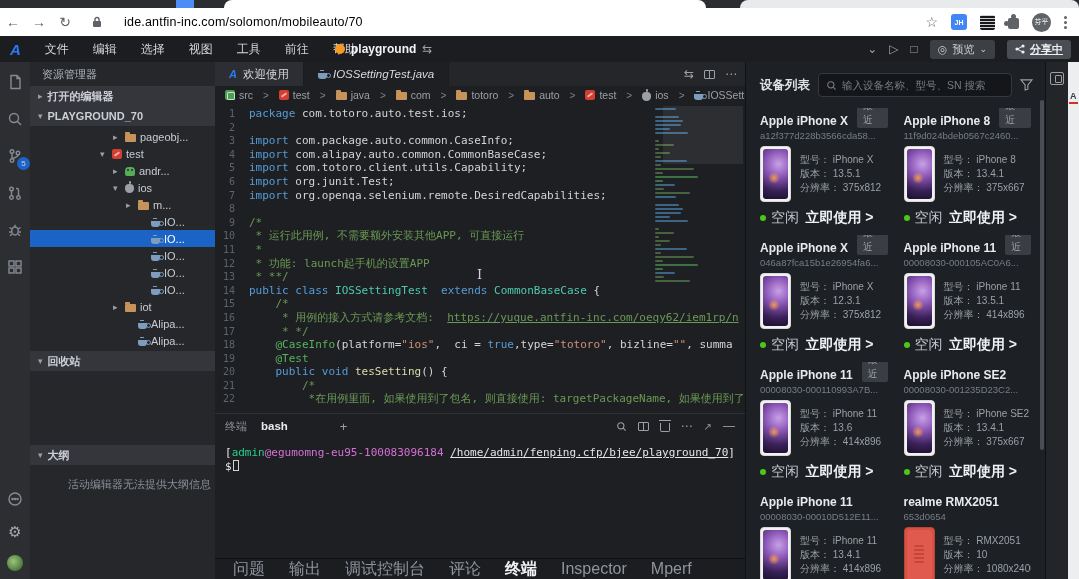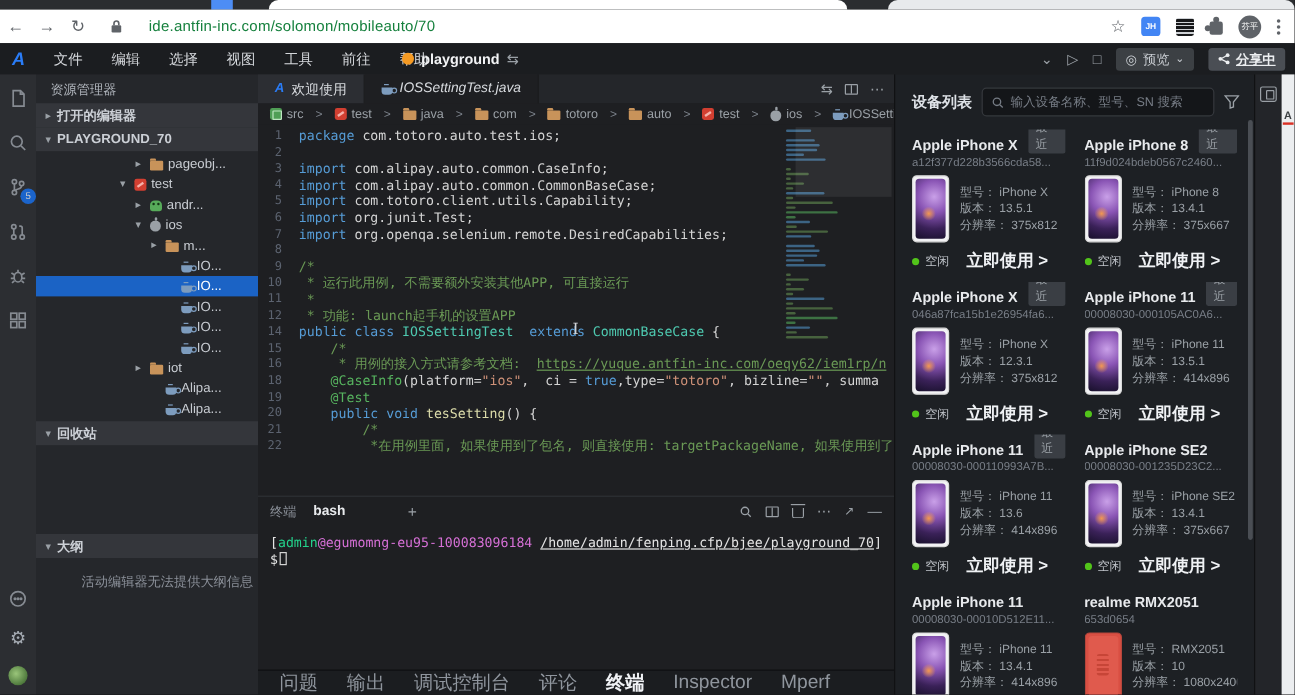--- a/index.html
+++ b/index.html
@@ -17,7 +17,7 @@
   .browserbar { position:absolute; left:0; top:8px; width:1079px; height:28px; background:#ffffff; display:flex; align-items:center; }
   .nav-ic { color:#5f6368; font-size:14px; width:26px; text-align:center; cursor:default; }
   .lock { margin:0 6px 0 14px; }
-  .url { font-size:12.5px; color:#15803d; letter-spacing:.2px;padding-left:16px; }
+  .url { font-size:12.5px; color:#000000; letter-spacing:.2px;padding-left:16px; }
   .bb-right { margin-left:auto; display:flex; align-items:center; gap:13px; padding-right:12px; }
   .star { color:#5f6368; font-size:14px; }
   .ext-blue { width:16px; height:16px; border-radius:3px; background:#4285f4; color:#fff; font-size:7px; font-weight:bold; display:flex; align-items:center; justify-content:center; }

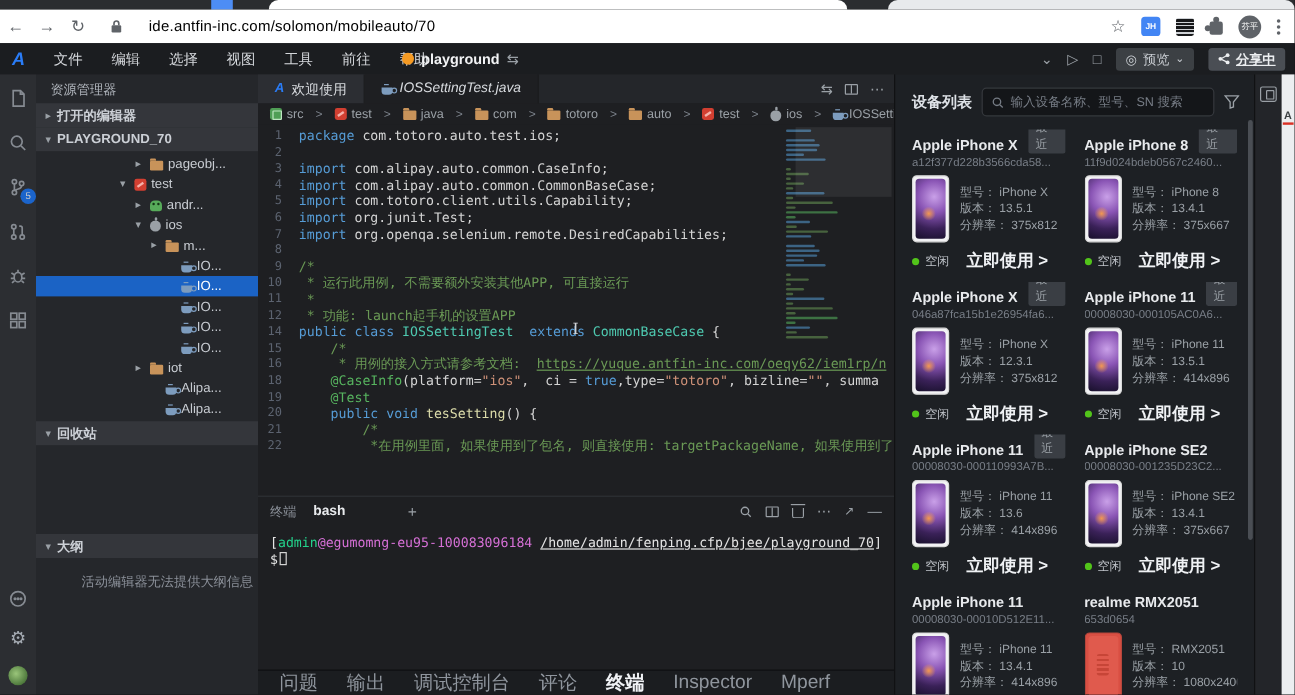--- a/index.html
+++ b/index.html
@@ -461,7 +461,7 @@
         <div class="code">
             <div class="code-line"><span class="ln">1</span><span class="lc"><span class="c-kw">package</span><span class="c-p"> com.totoro.auto.test.ios;</span></span></div>
             <div class="code-line"><span class="ln">2</span><span class="lc"></span></div>
-            <div class="code-line"><span class="ln">3</span><span class="lc"><span class="c-kw">import</span><span class="c-p"> com.alipay.auto.common.CaseInfo;</span></span></div>
+            <div class="code-line"><span class="ln">3</span><span class="lc"><span class="c-kw">import</span><span class="c-p"> com.package.auto.common.CaseInfo;</span></span></div>
             <div class="code-line"><span class="ln">4</span><span class="lc"><span class="c-kw">import</span><span class="c-p"> com.alipay.auto.common.CommonBaseCase;</span></span></div>
             <div class="code-line"><span class="ln">5</span><span class="lc"><span class="c-kw">import</span><span class="c-p"> com.totoro.client.utils.Capability;</span></span></div>
             <div class="code-line"><span class="ln">6</span><span class="lc"><span class="c-kw">import</span><span class="c-p"> org.junit.Test;</span></span></div>

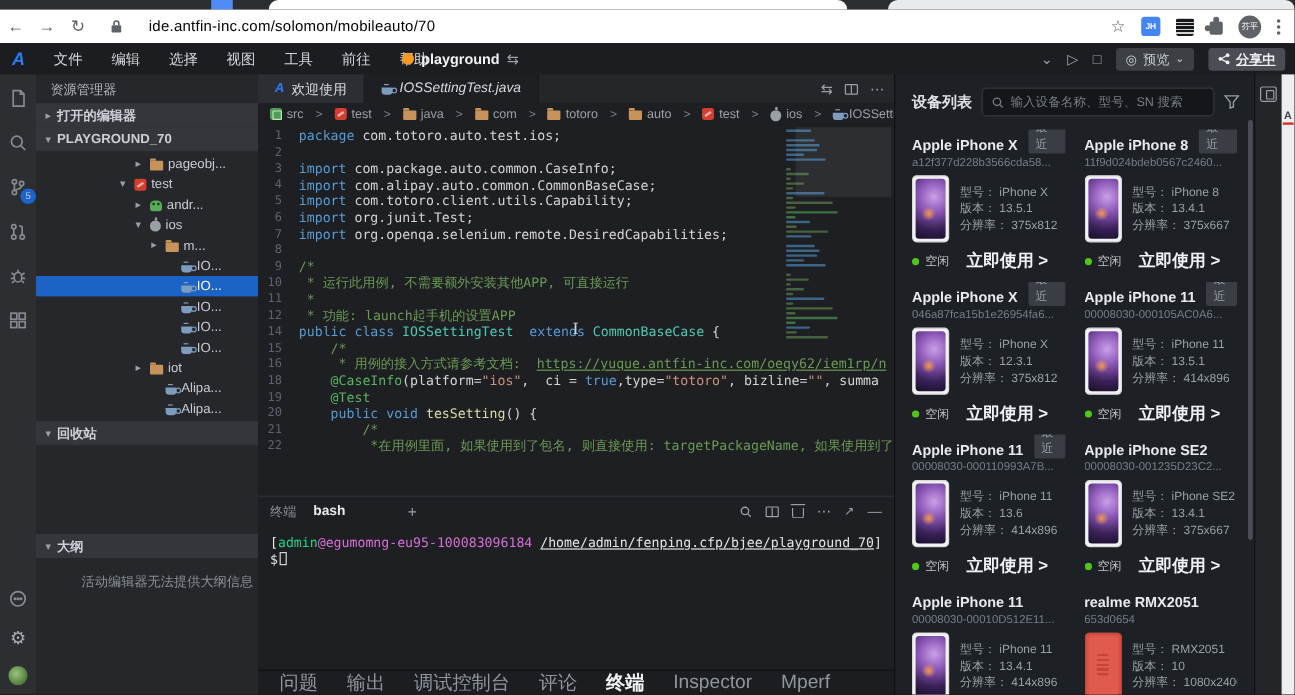--- a/index.html
+++ b/index.html
@@ -156,7 +156,7 @@
   .specs { display:flex; flex-direction:column; justify-content:center; gap:0; font-size:10px; color:#9aa0a6; white-space:nowrap; }
   .card-foot { display:flex; align-items:center; margin-top:7px; }
   .dot { width:6px; height:6px; border-radius:50%; background:#52c41a; margin-right:5px; }
-  .free-label { color:#c2c6cc; font-size:10px;font-family:Liberation Serif, serif; }
+  .free-label { color:#c2c6cc; font-size:14px;font-family:Liberation Serif, serif; }
   .use-link { margin-left:auto; margin-right:14px; color:#f0f2f5; font-size:14px; font-weight:bold; }
   .dp-scrollthumb { position:absolute; right:1px; top:38px; width:4px; height:350px; background:#4a4e54; border-radius:2px; }
 

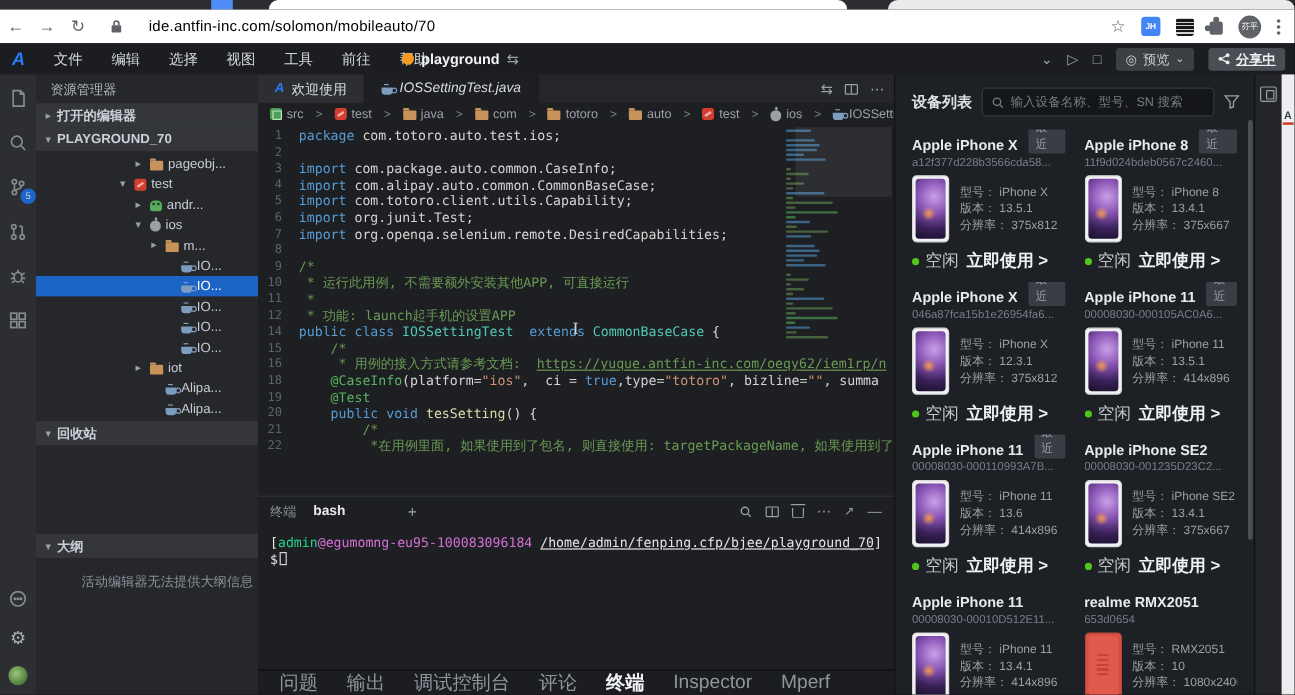--- a/index.html
+++ b/index.html
@@ -471,6 +471,7 @@
             <div class="code-line"><span class="ln">10</span><span class="lc"><span class="c-com"> * 运行此用例, 不需要额外安装其他APP, 可直接运行</span></span></div>
             <div class="code-line"><span class="ln">11</span><span class="lc"><span class="c-com"> *</span></span></div>
             <div class="code-line"><span class="ln">12</span><span class="lc"><span class="c-com"> * 功能: launch起手机的设置APP</span></span></div>
+            <div class="code-line"><span class="ln">13</span><span class="lc"><span class="c-com"> * **/</span></span></div>
             <div class="code-line"><span class="ln">14</span><span class="lc"><span class="c-kw">public class </span><span class="c-type">IOSSettingTest</span><span class="c-p">  </span><span class="c-kw">extends</span><span class="c-p"> </span><span class="c-type">CommonBaseCase</span><span class="c-p"> {</span></span></div>
             <div class="code-line"><span class="ln">15</span><span class="lc"><span class="c-com">    /*</span></span></div>
             <div class="code-line"><span class="ln">16</span><span class="lc"><span class="c-com">     * 用例的接入方式请参考文档:  </span><span class="c-link">https://yuque.antfin-inc.com/oeqy62/iem1rp/n</span></span></div>

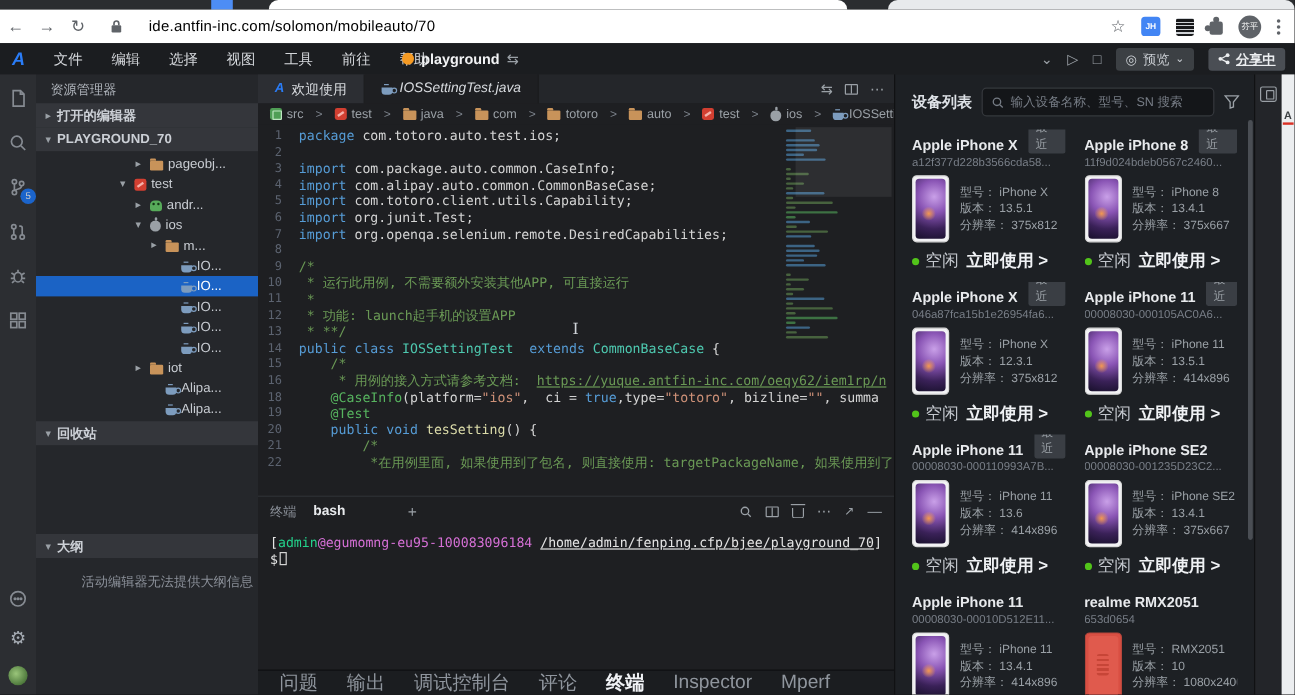--- a/index.html
+++ b/index.html
@@ -475,6 +475,7 @@
             <div class="code-line"><span class="ln">14</span><span class="lc"><span class="c-kw">public class </span><span class="c-type">IOSSettingTest</span><span class="c-p">  </span><span class="c-kw">extends</span><span class="c-p"> </span><span class="c-type">CommonBaseCase</span><span class="c-p"> {</span></span></div>
             <div class="code-line"><span class="ln">15</span><span class="lc"><span class="c-com">    /*</span></span></div>
             <div class="code-line"><span class="ln">16</span><span class="lc"><span class="c-com">     * 用例的接入方式请参考文档:  </span><span class="c-link">https://yuque.antfin-inc.com/oeqy62/iem1rp/n</span></span></div>
+            <div class="code-line"><span class="ln">17</span><span class="lc"><span class="c-com">     * */</span></span></div>
             <div class="code-line"><span class="ln">18</span><span class="lc"><span class="c-ann">    @CaseInfo</span><span class="c-p">(platform=</span><span class="c-str">"ios"</span><span class="c-p">,  ci = </span><span class="c-kw">true</span><span class="c-p">,type=</span><span class="c-str">"totoro"</span><span class="c-p">, bizline=</span><span class="c-str">""</span><span class="c-p">, summa</span></span></div>
             <div class="code-line"><span class="ln">19</span><span class="lc"><span class="c-ann">    @Test</span></span></div>
             <div class="code-line"><span class="ln">20</span><span class="lc"><span class="c-kw">    public void </span><span class="c-meth">tesSetting</span><span class="c-p">() {</span></span></div>

